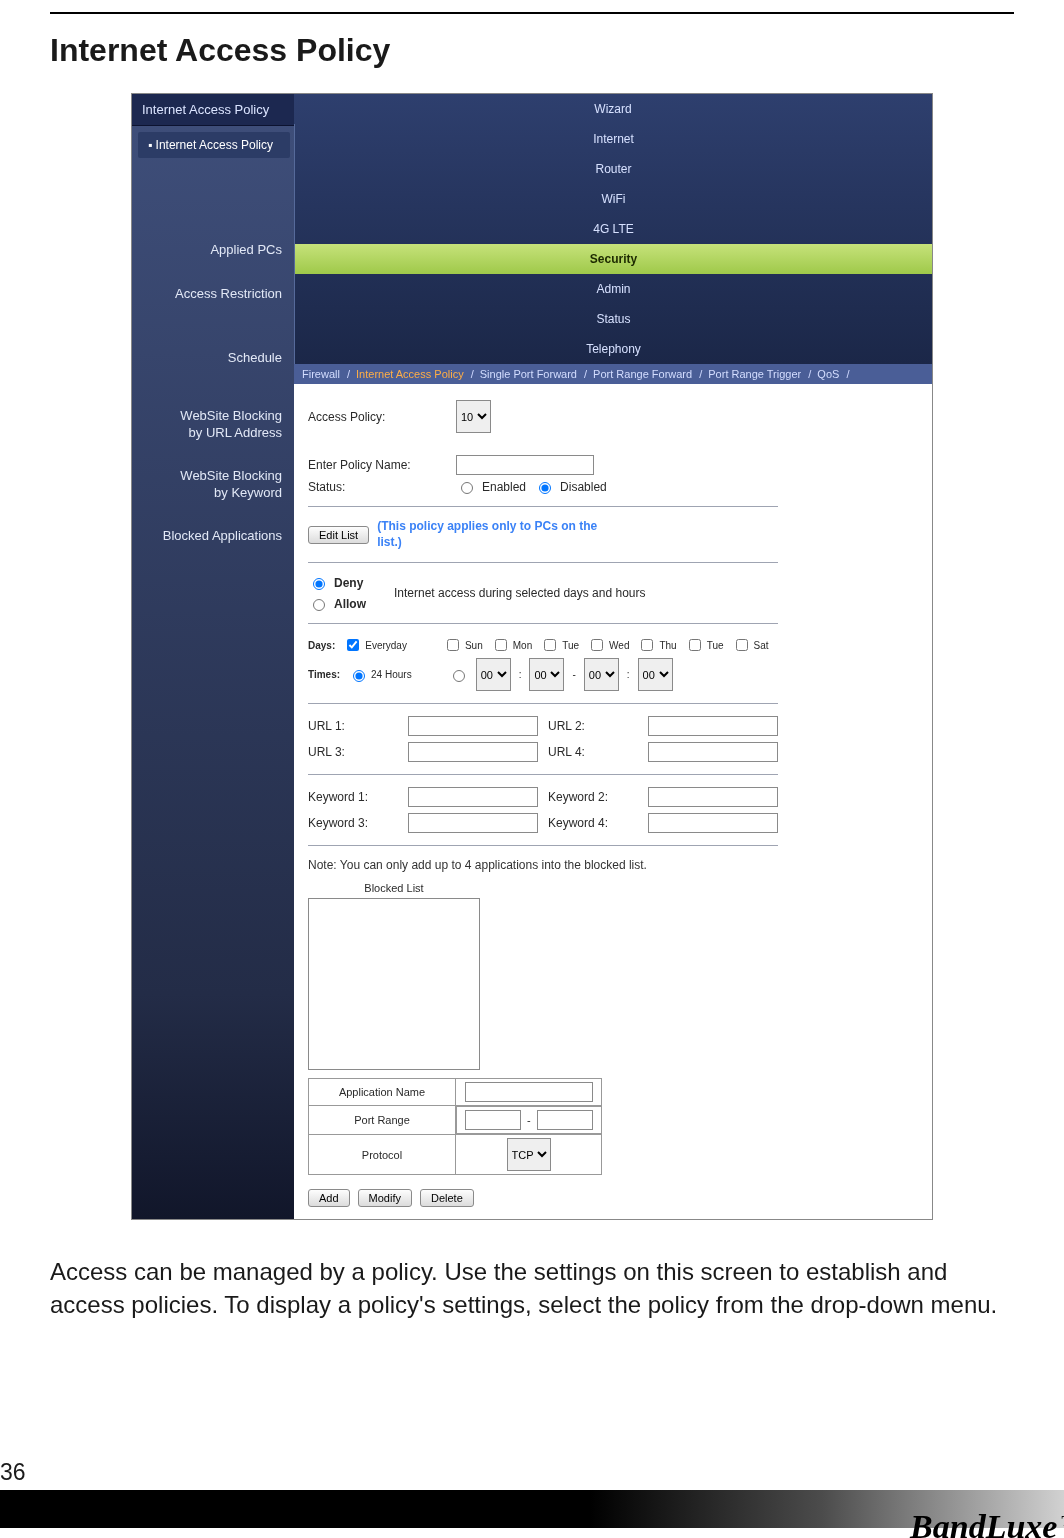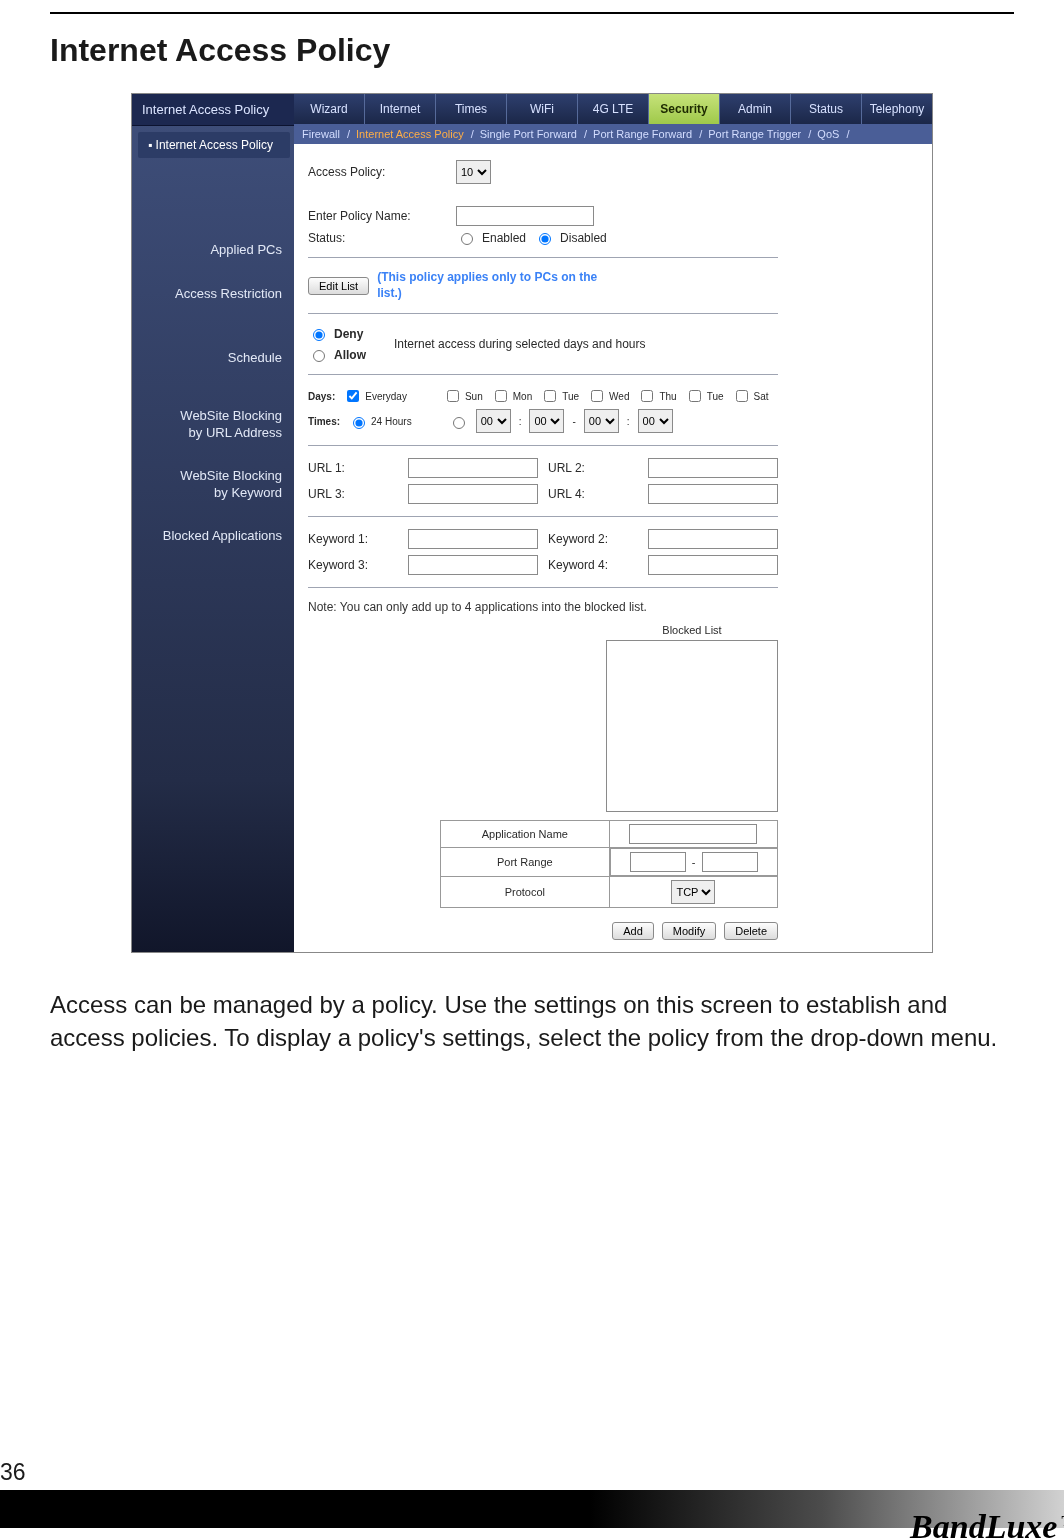--- a/index.html
+++ b/index.html
@@ -18,7 +18,7 @@
   .lp-active::before{content:"\25AA  ";}
   .right-pane{flex:1;}
   
-  .tabs{display:flex;background:linear-gradient(#2e3f6e,#1b2748);}
+  .tabs{display:flex;background:linear-gradient(#2e3f6e,#1b2748);flex-direction:column;}
   .tab{flex:1;text-align:center;color:#d7e1ff;font-size:12px;padding:8px 0;border-left:1px solid #566a9a;cursor:pointer;}
   .tab.first{border-left:none;}
   .tab.active{background:linear-gradient(#c6e27a,#9fc94a);color:#1d2a00;font-weight:bold;}

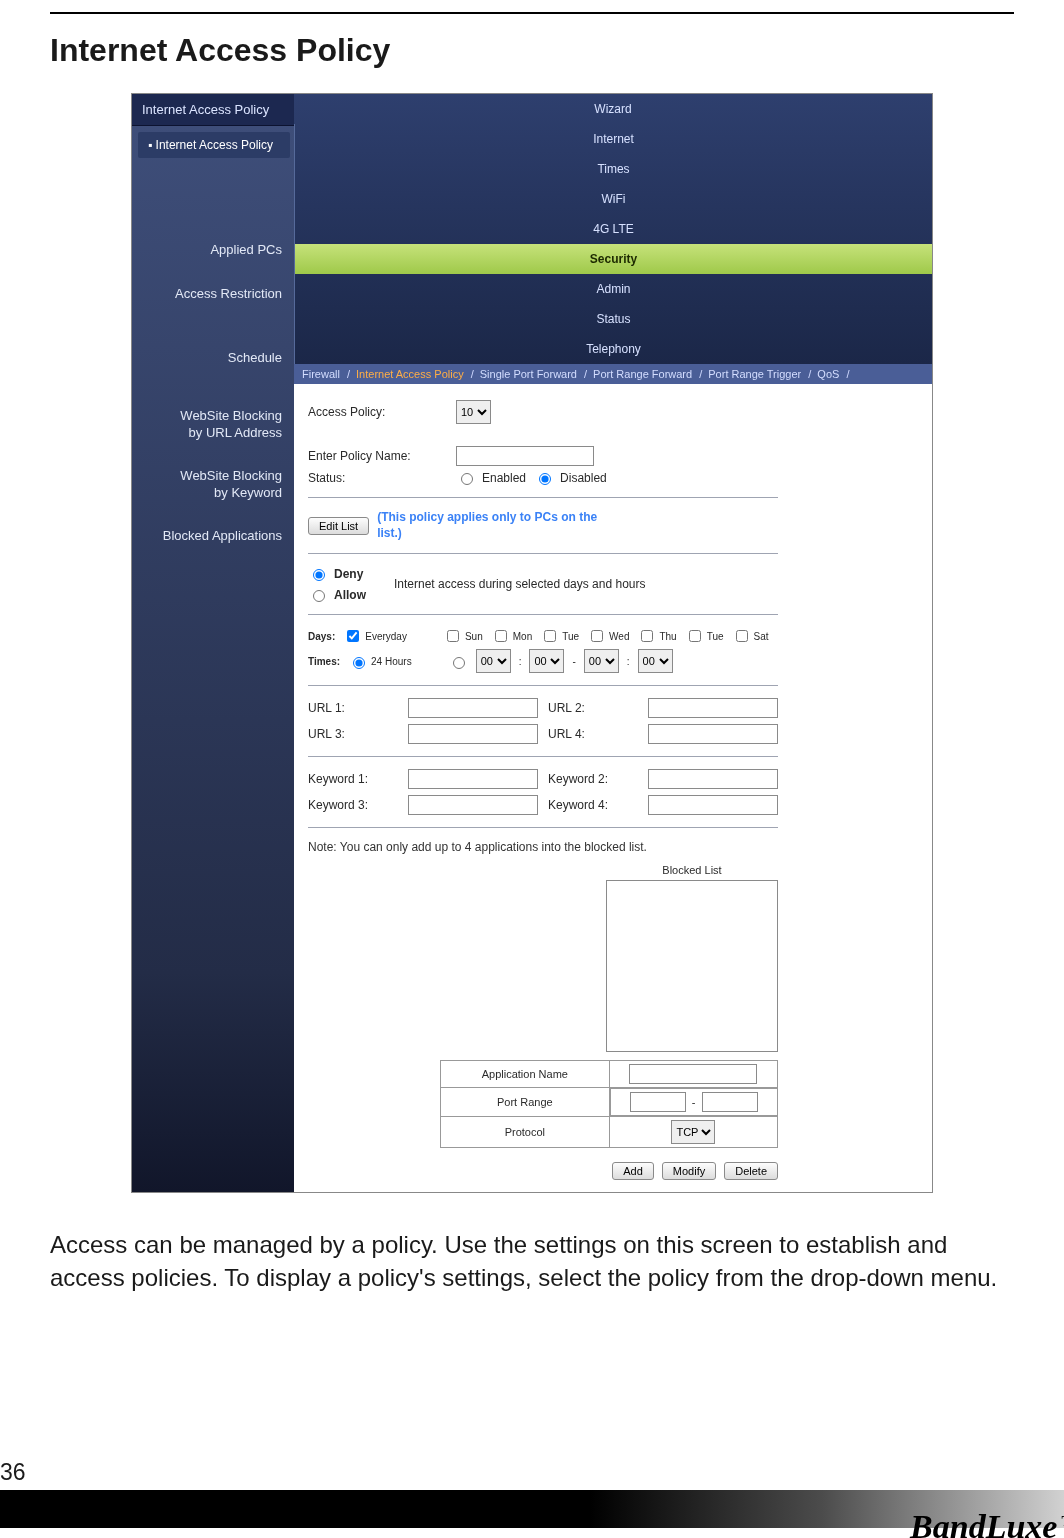--- a/index.html
+++ b/index.html
@@ -97,7 +97,7 @@
         <div class="tabs">
           <div class="tab first">Wizard</div>
           <div class="tab">Internet</div>
-          <div class="tab">Times</div>
+          <div class="tab">Router</div>
           <div class="tab">WiFi</div>
           <div class="tab">4G LTE</div>
           <div class="tab active">Security</div>

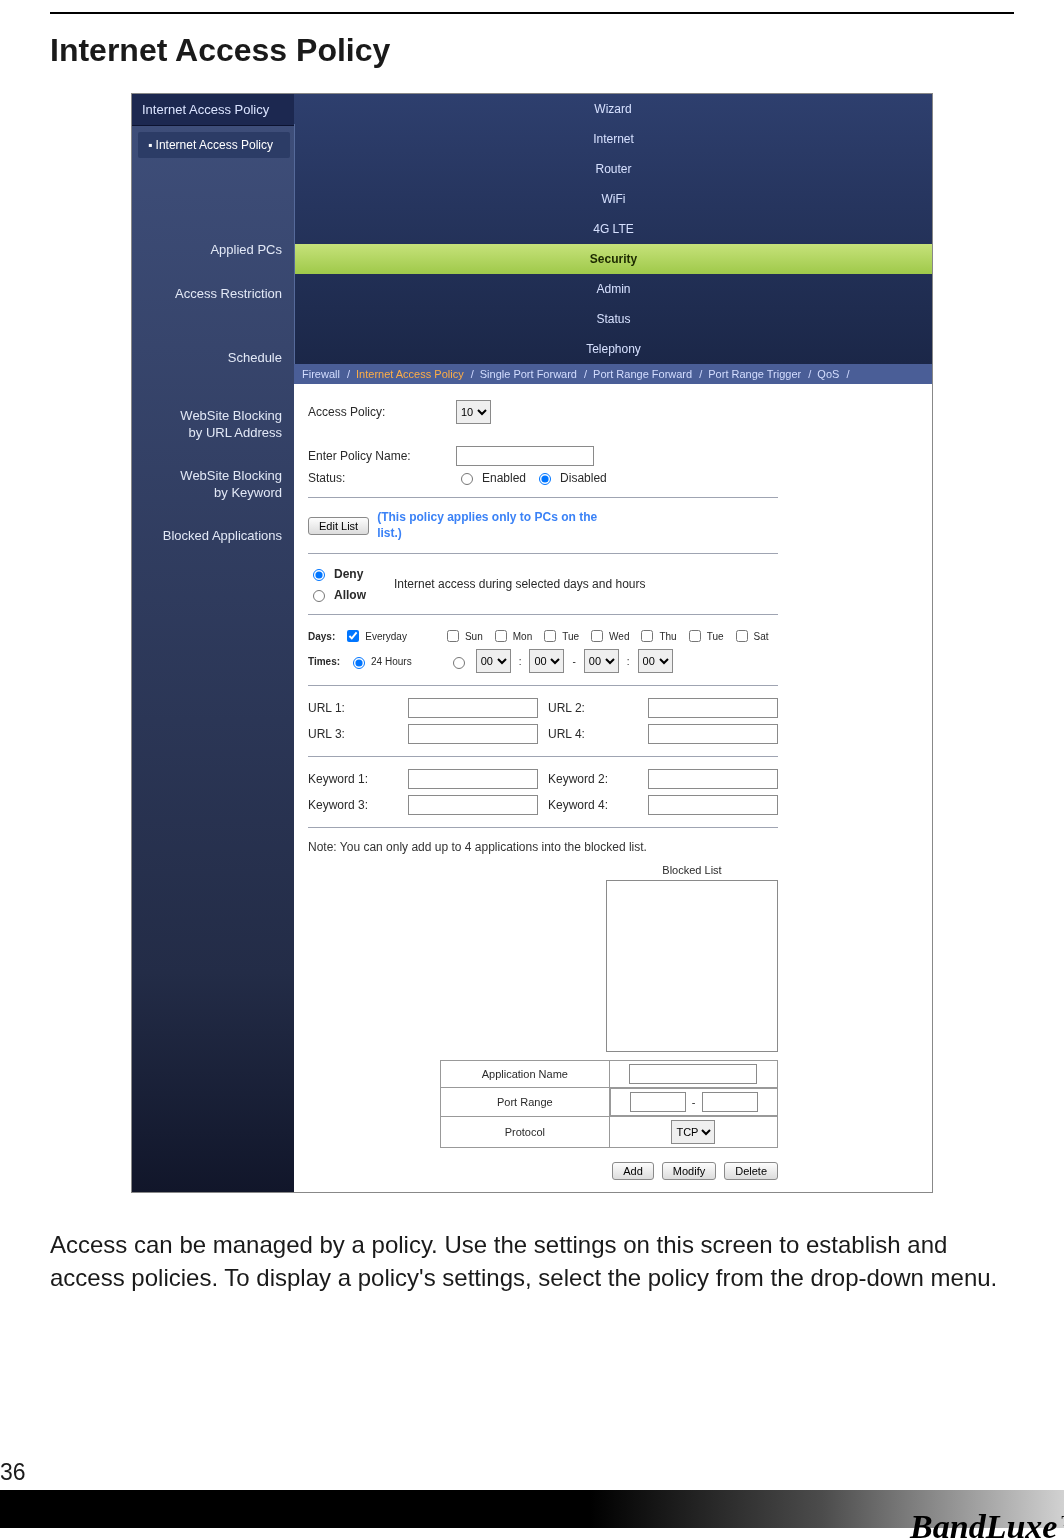--- a/index.html
+++ b/index.html
@@ -33,7 +33,7 @@
   .row{display:flex;align-items:center;gap:8px;margin:4px 0;}
   .row .lbl{min-width:140px;}
   input.txt{border:1px solid #8a8a8a;height:18px;font-size:11px;padding:0 3px;background:#fff;}
-  select.sel{border:1px solid #8a8a8a;height:24px;font-size:11px;background:#efefef;}
+  select.sel{border:1px solid #8a8a8a;height:33px;font-size:11px;background:#efefef;}
   .btn{background:linear-gradient(#fdfdfd,#dcdcdc);border:1px solid #8a8a8a;border-radius:3px;font-size:11px;padding:2px 10px;cursor:pointer;}
   .section-hr{border:none;border-top:1px solid #9fa4b2;margin:12px 0;}
   .days-row{display:flex;gap:8px;align-items:center;flex-wrap:wrap;font-size:10px;}

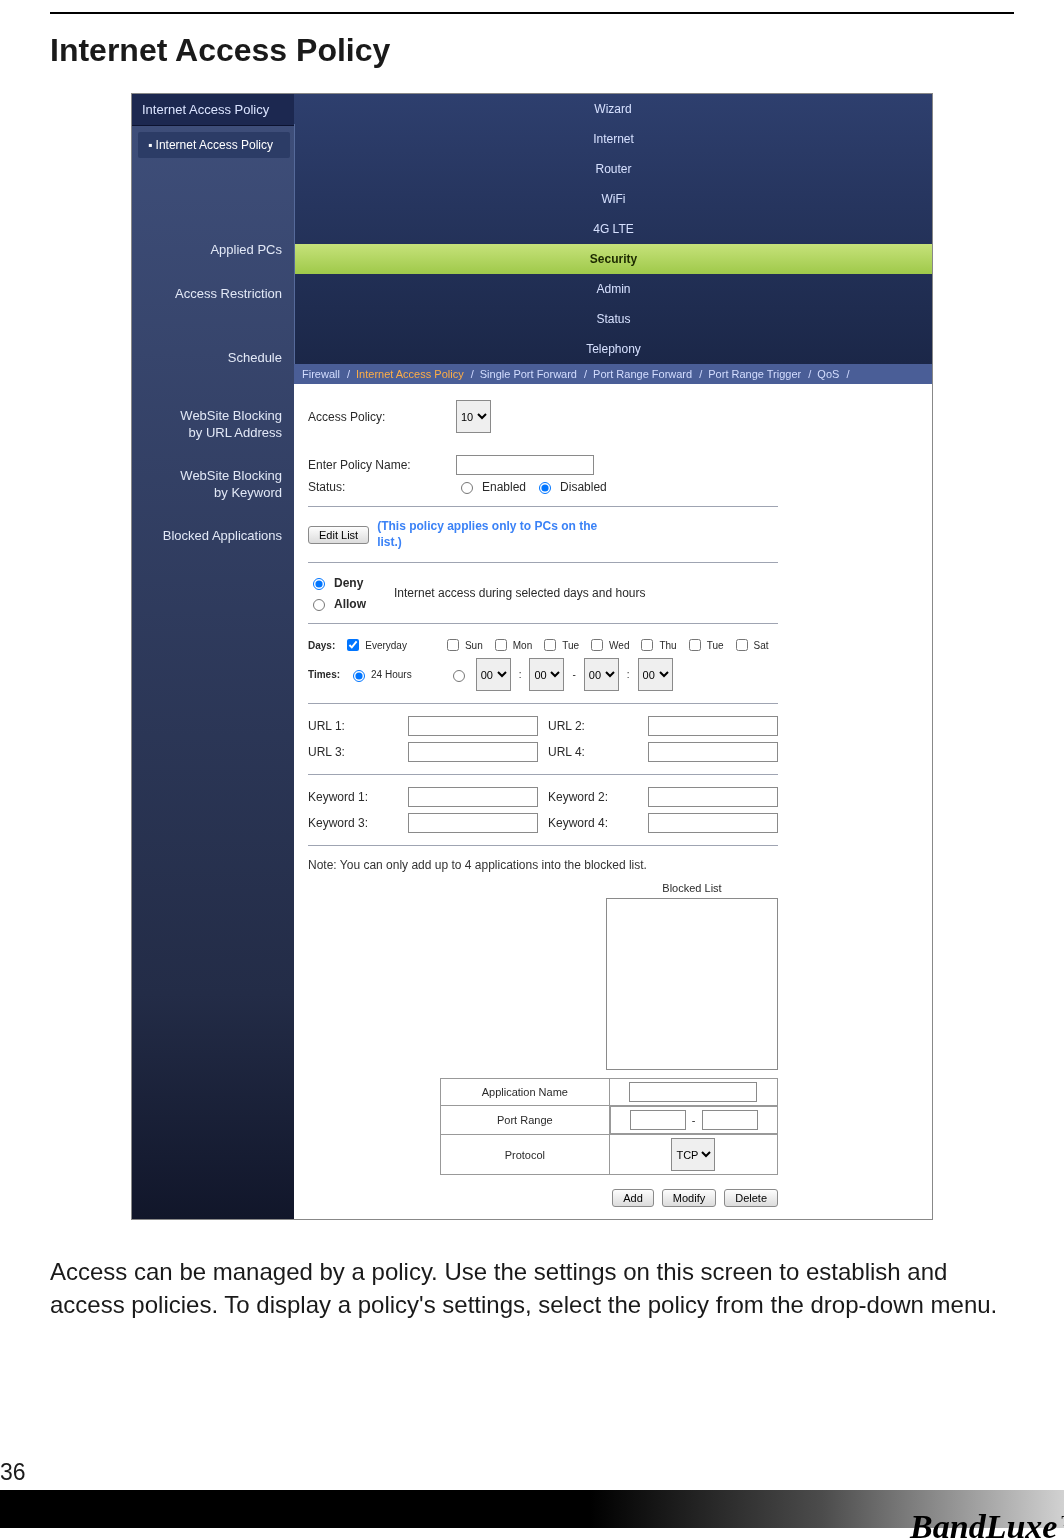--- a/index.html
+++ b/index.html
@@ -39,7 +39,7 @@
   .days-row{display:flex;gap:8px;align-items:center;flex-wrap:wrap;font-size:10px;}
   .days-row label{display:flex;align-items:center;gap:3px;}
   .url-grid, .kw-grid{display:grid;grid-template-columns:90px 130px 90px 130px;gap:6px 10px;align-items:center;}
-  .blocked-area{display:flex;flex-direction:column;align-items:flex-end;gap:8px;}
+  .blocked-area{display:flex;flex-direction:column;align-items:flex-start;gap:8px;}
   .blocked-list{width:170px;height:170px;border:1px solid #8a8a8a;background:#fff;}
   .bl-title{font-size:11px;text-align:center;margin-bottom:4px;}
   .app-table{border-collapse:collapse;}

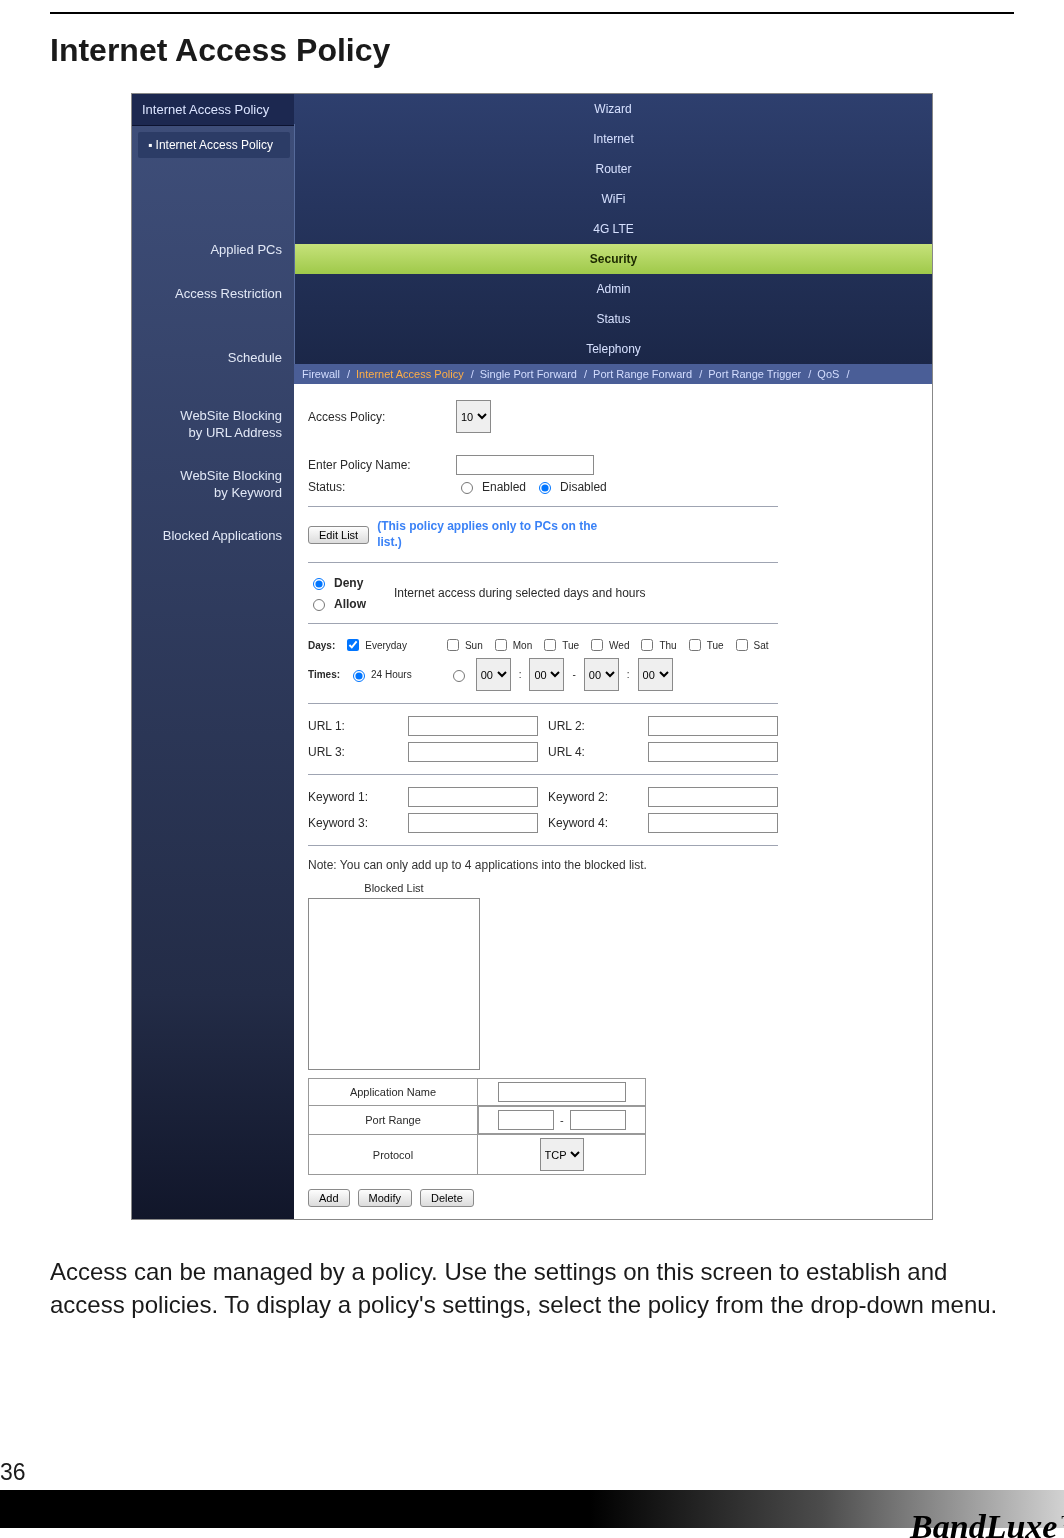--- a/index.html
+++ b/index.html
@@ -43,7 +43,7 @@
   .blocked-list{width:170px;height:170px;border:1px solid #8a8a8a;background:#fff;}
   .bl-title{font-size:11px;text-align:center;margin-bottom:4px;}
   .app-table{border-collapse:collapse;}
-  .app-table td{border:1px solid #999;padding:3px 19px;font-size:11px;text-align:center;}
+  .app-table td{border:1px solid #999;padding:3px 8px;font-size:11px;text-align:center;}
   .app-table input{width:90px;}
   .btn-row{display:flex;gap:8px;margin-top:6px;}
   

